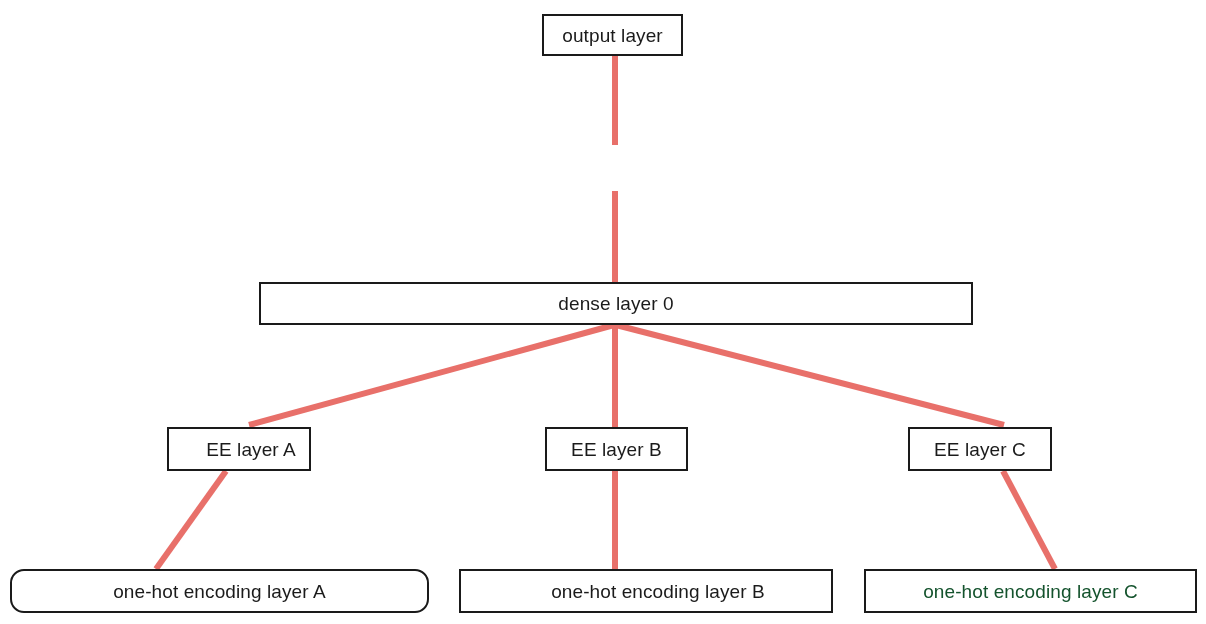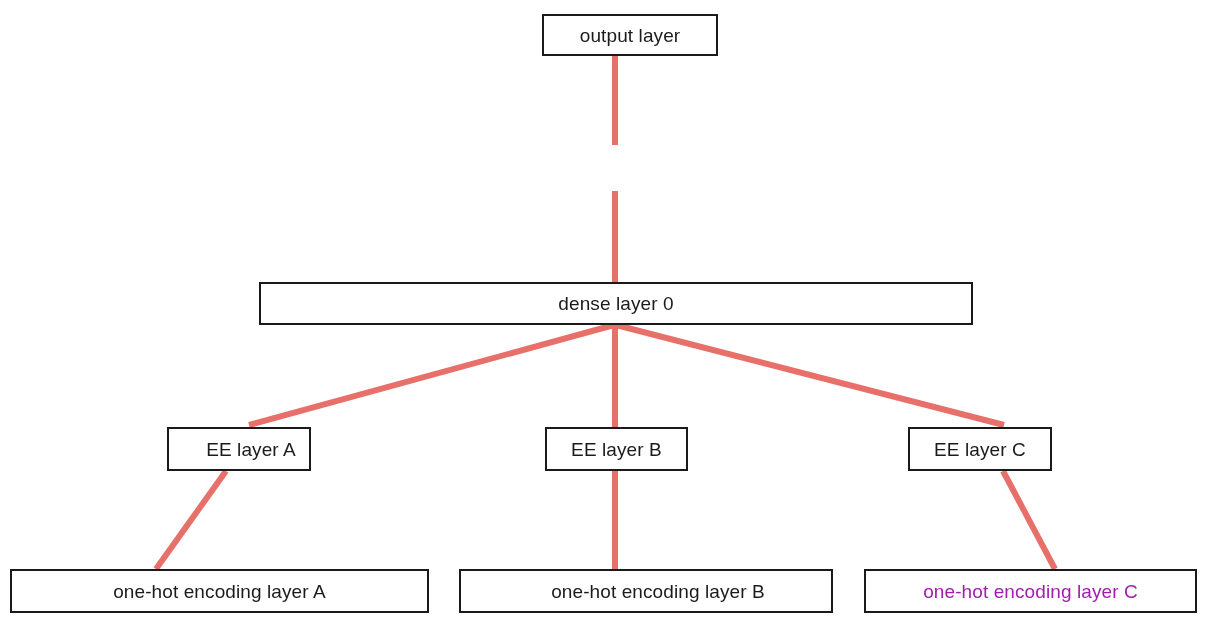--- a/index.html
+++ b/index.html
@@ -74,7 +74,7 @@
       </g>
   </svg>
 
-  <div class="node-box" id="node-output-layer" style="left: 542px; top: 14px; width: 176px; height: 42px; border-color: rgb(26, 26, 26); background: rgb(255, 255, 255);">
+  <div class="node-box" id="node-output-layer" style="left: 542px; top: 14px; width: 141px; height: 42px; border-color: rgb(26, 26, 26); background: rgb(255, 255, 255);">
     <span class="node-label" style="color: rgb(27, 27, 27);">output layer</span>
   </div>
 

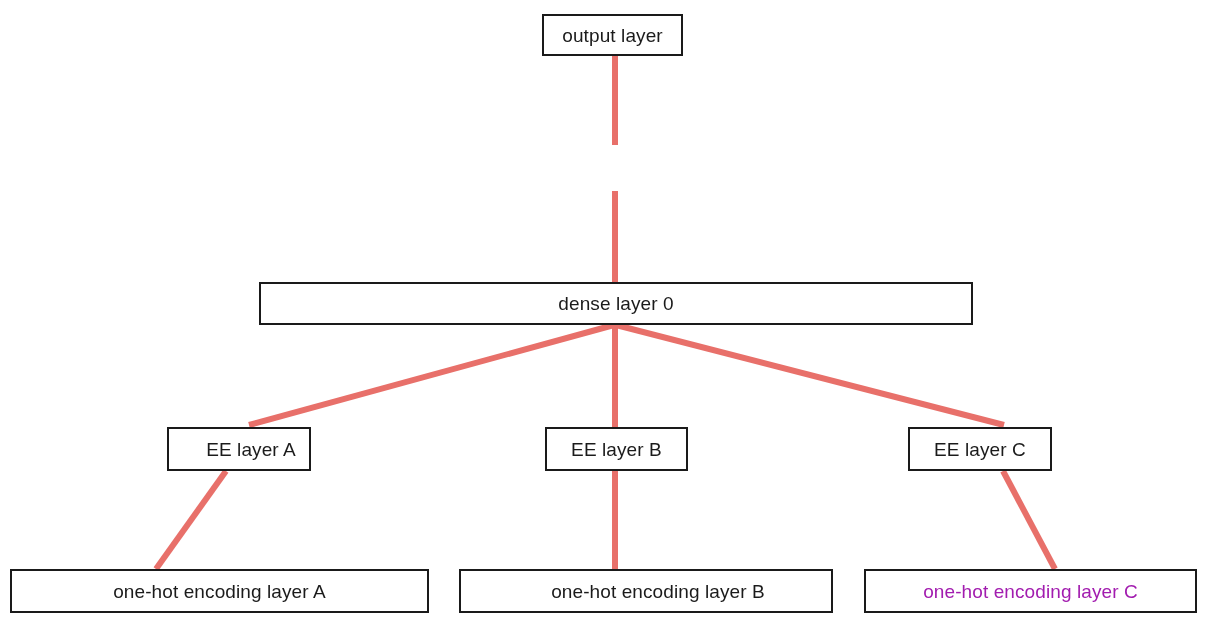--- a/index.html
+++ b/index.html
@@ -95,7 +95,7 @@
     <span class="node-label" style="color: rgb(27, 27, 27);">EE layer C</span>
   </div>
 
-  <div class="node-box" id="node-onehot-layer-a" style="left: 10px; top: 569px; width: 419px; height: 44px; border-color: rgb(26, 26, 26); background: rgb(255, 255, 255);">
+  <div class="node-box" id="node-onehot-layer-a" style="left: 10px; top: 569px; width: 419px; height: 44px; border-color: rgb(26, 26, 26); background: rgb(255, 255, 255); border-radius: 14px;">
     <span class="node-label" style="color: rgb(27, 27, 27);">one-hot encoding layer A</span>
   </div>
 

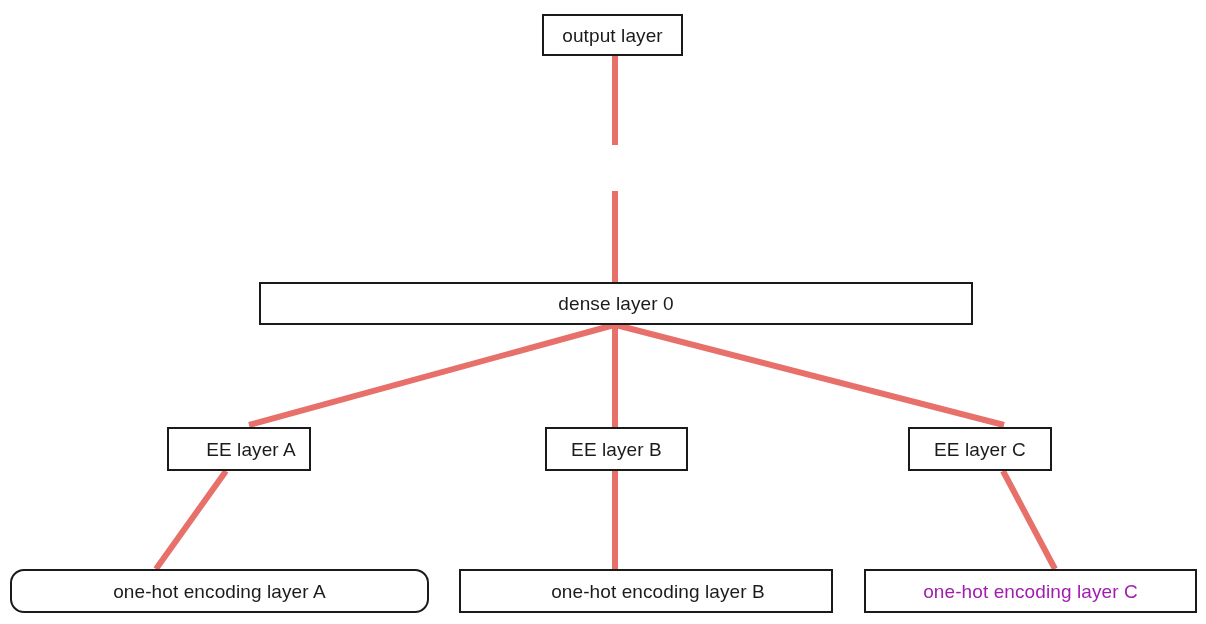--- a/index.html
+++ b/index.html
@@ -104,7 +104,7 @@
   </div>
 
   <div class="node-box" id="node-onehot-layer-c" style="left: 864px; top: 569px; width: 333px; height: 44px; border-color: rgb(26, 26, 26); background: rgb(255, 255, 255);">
-    <span class="node-label" style="color: #a21caf;">one-hot encoding layer C</span>
+    <span class="node-label" style="color: #14532d;">one-hot encoding layer C</span>
   </div>
 
 </div>

